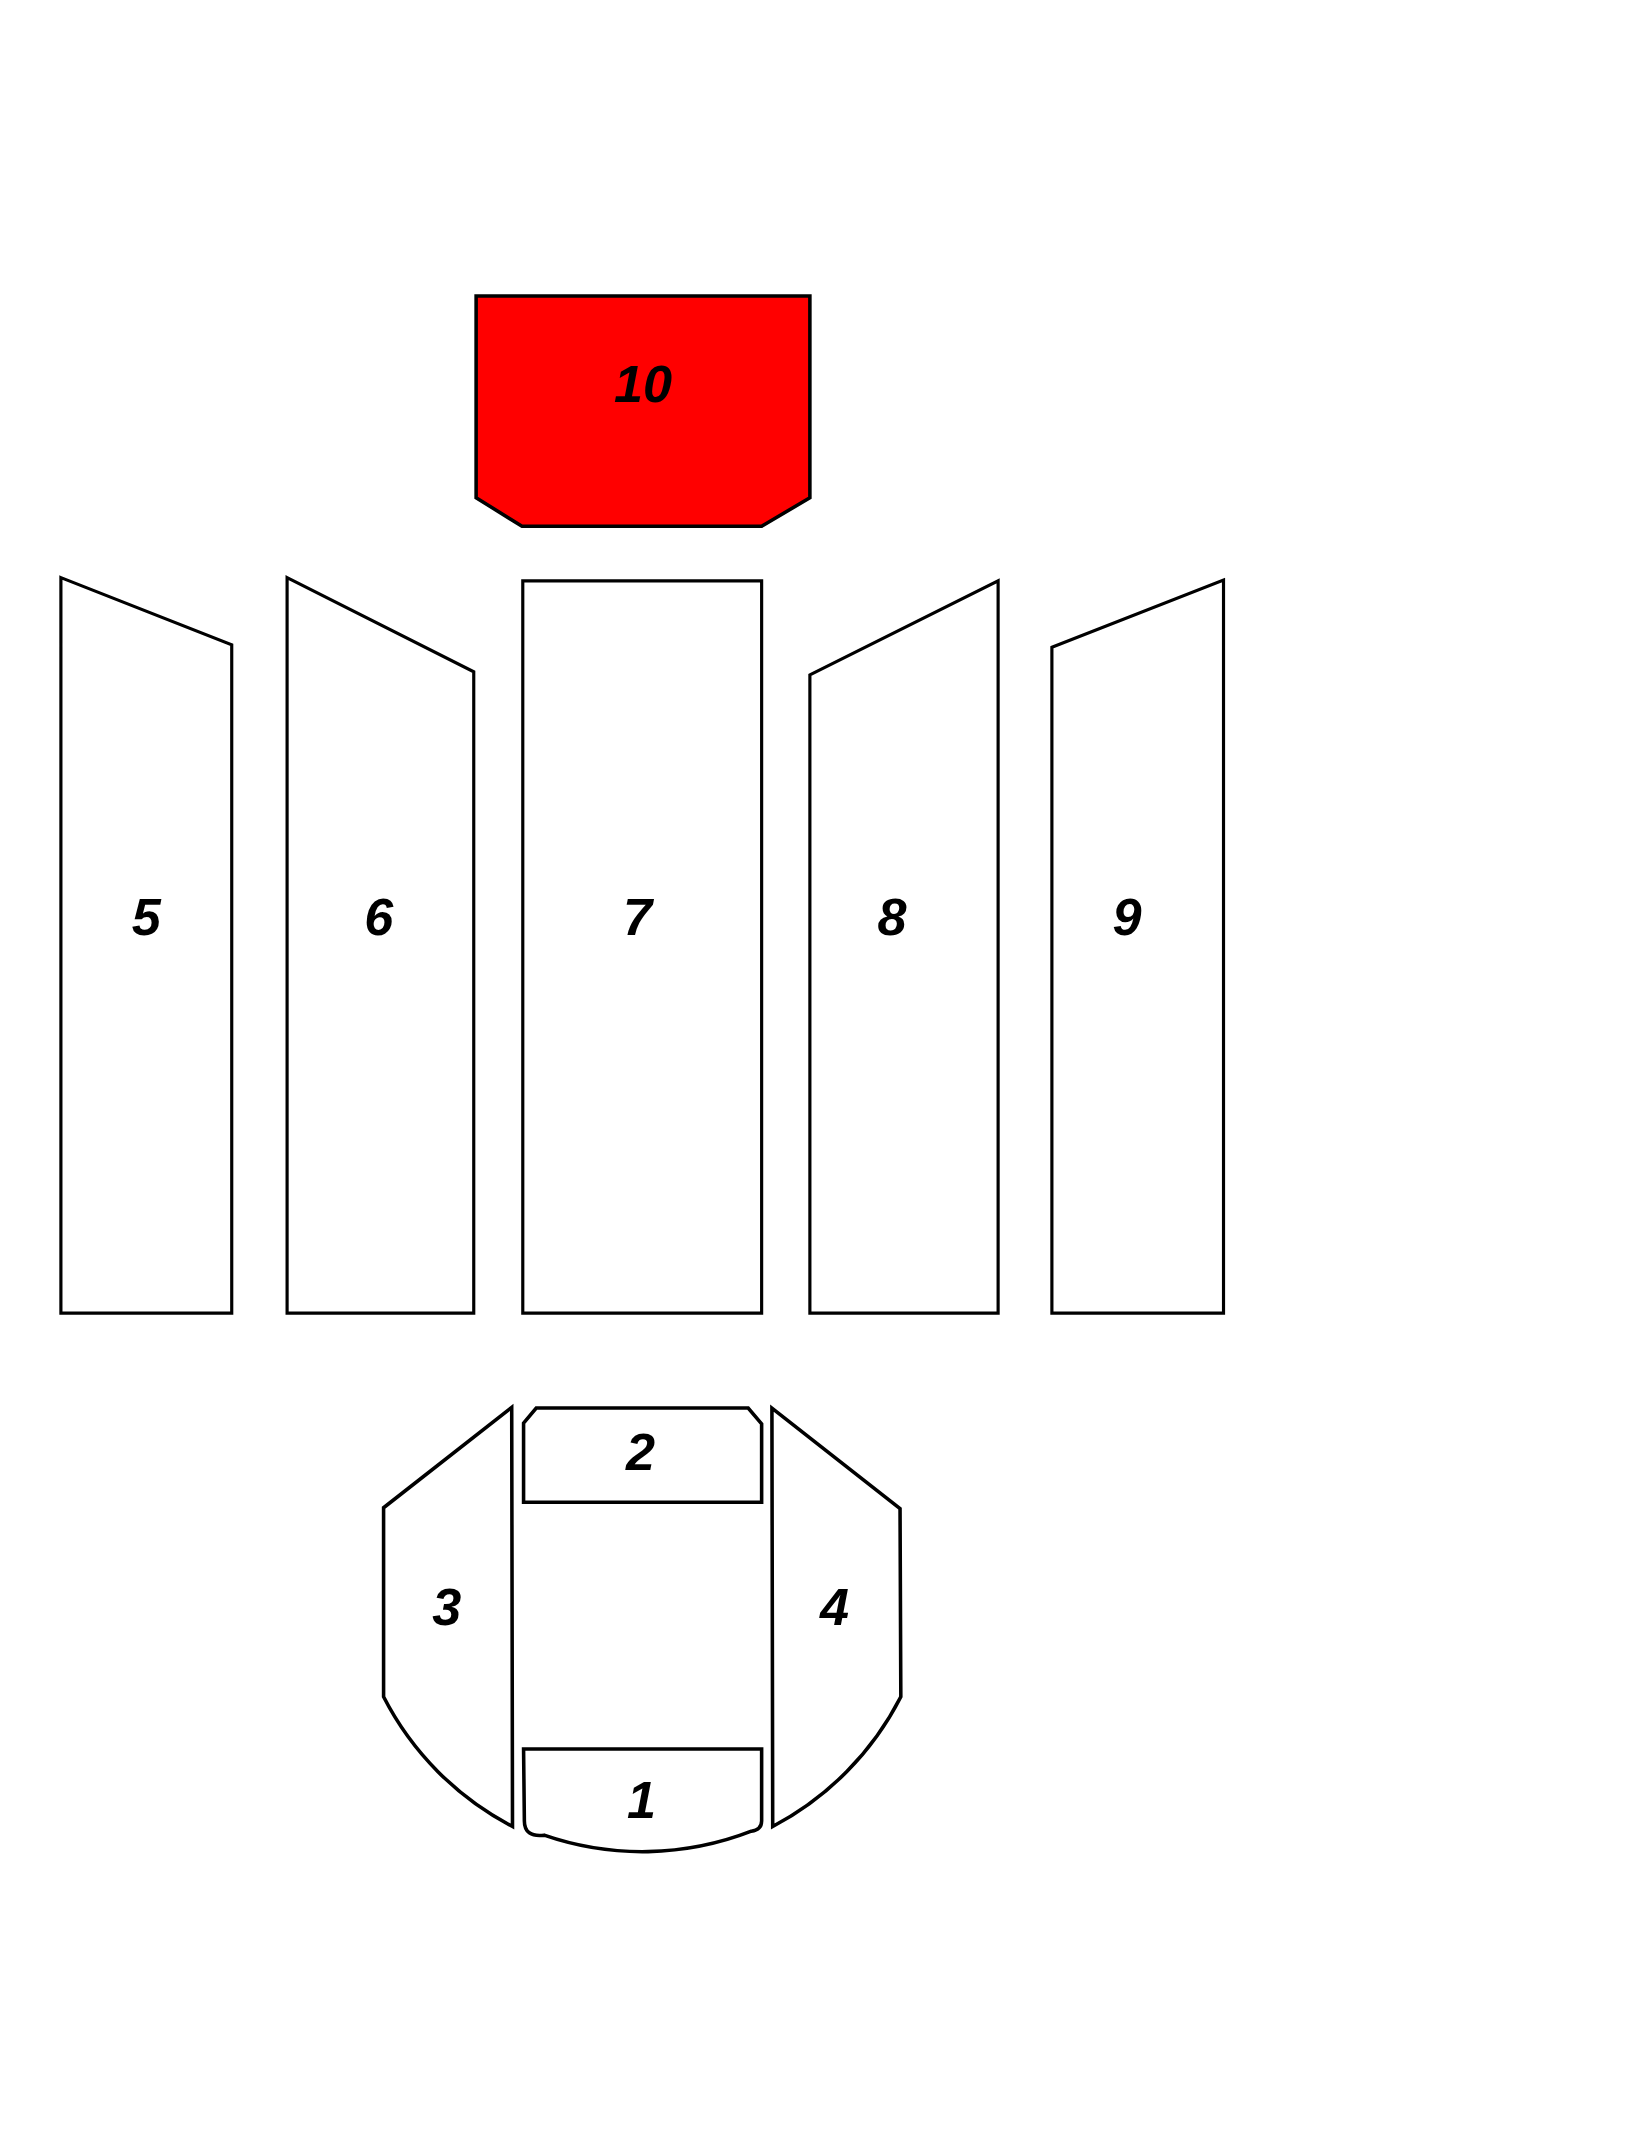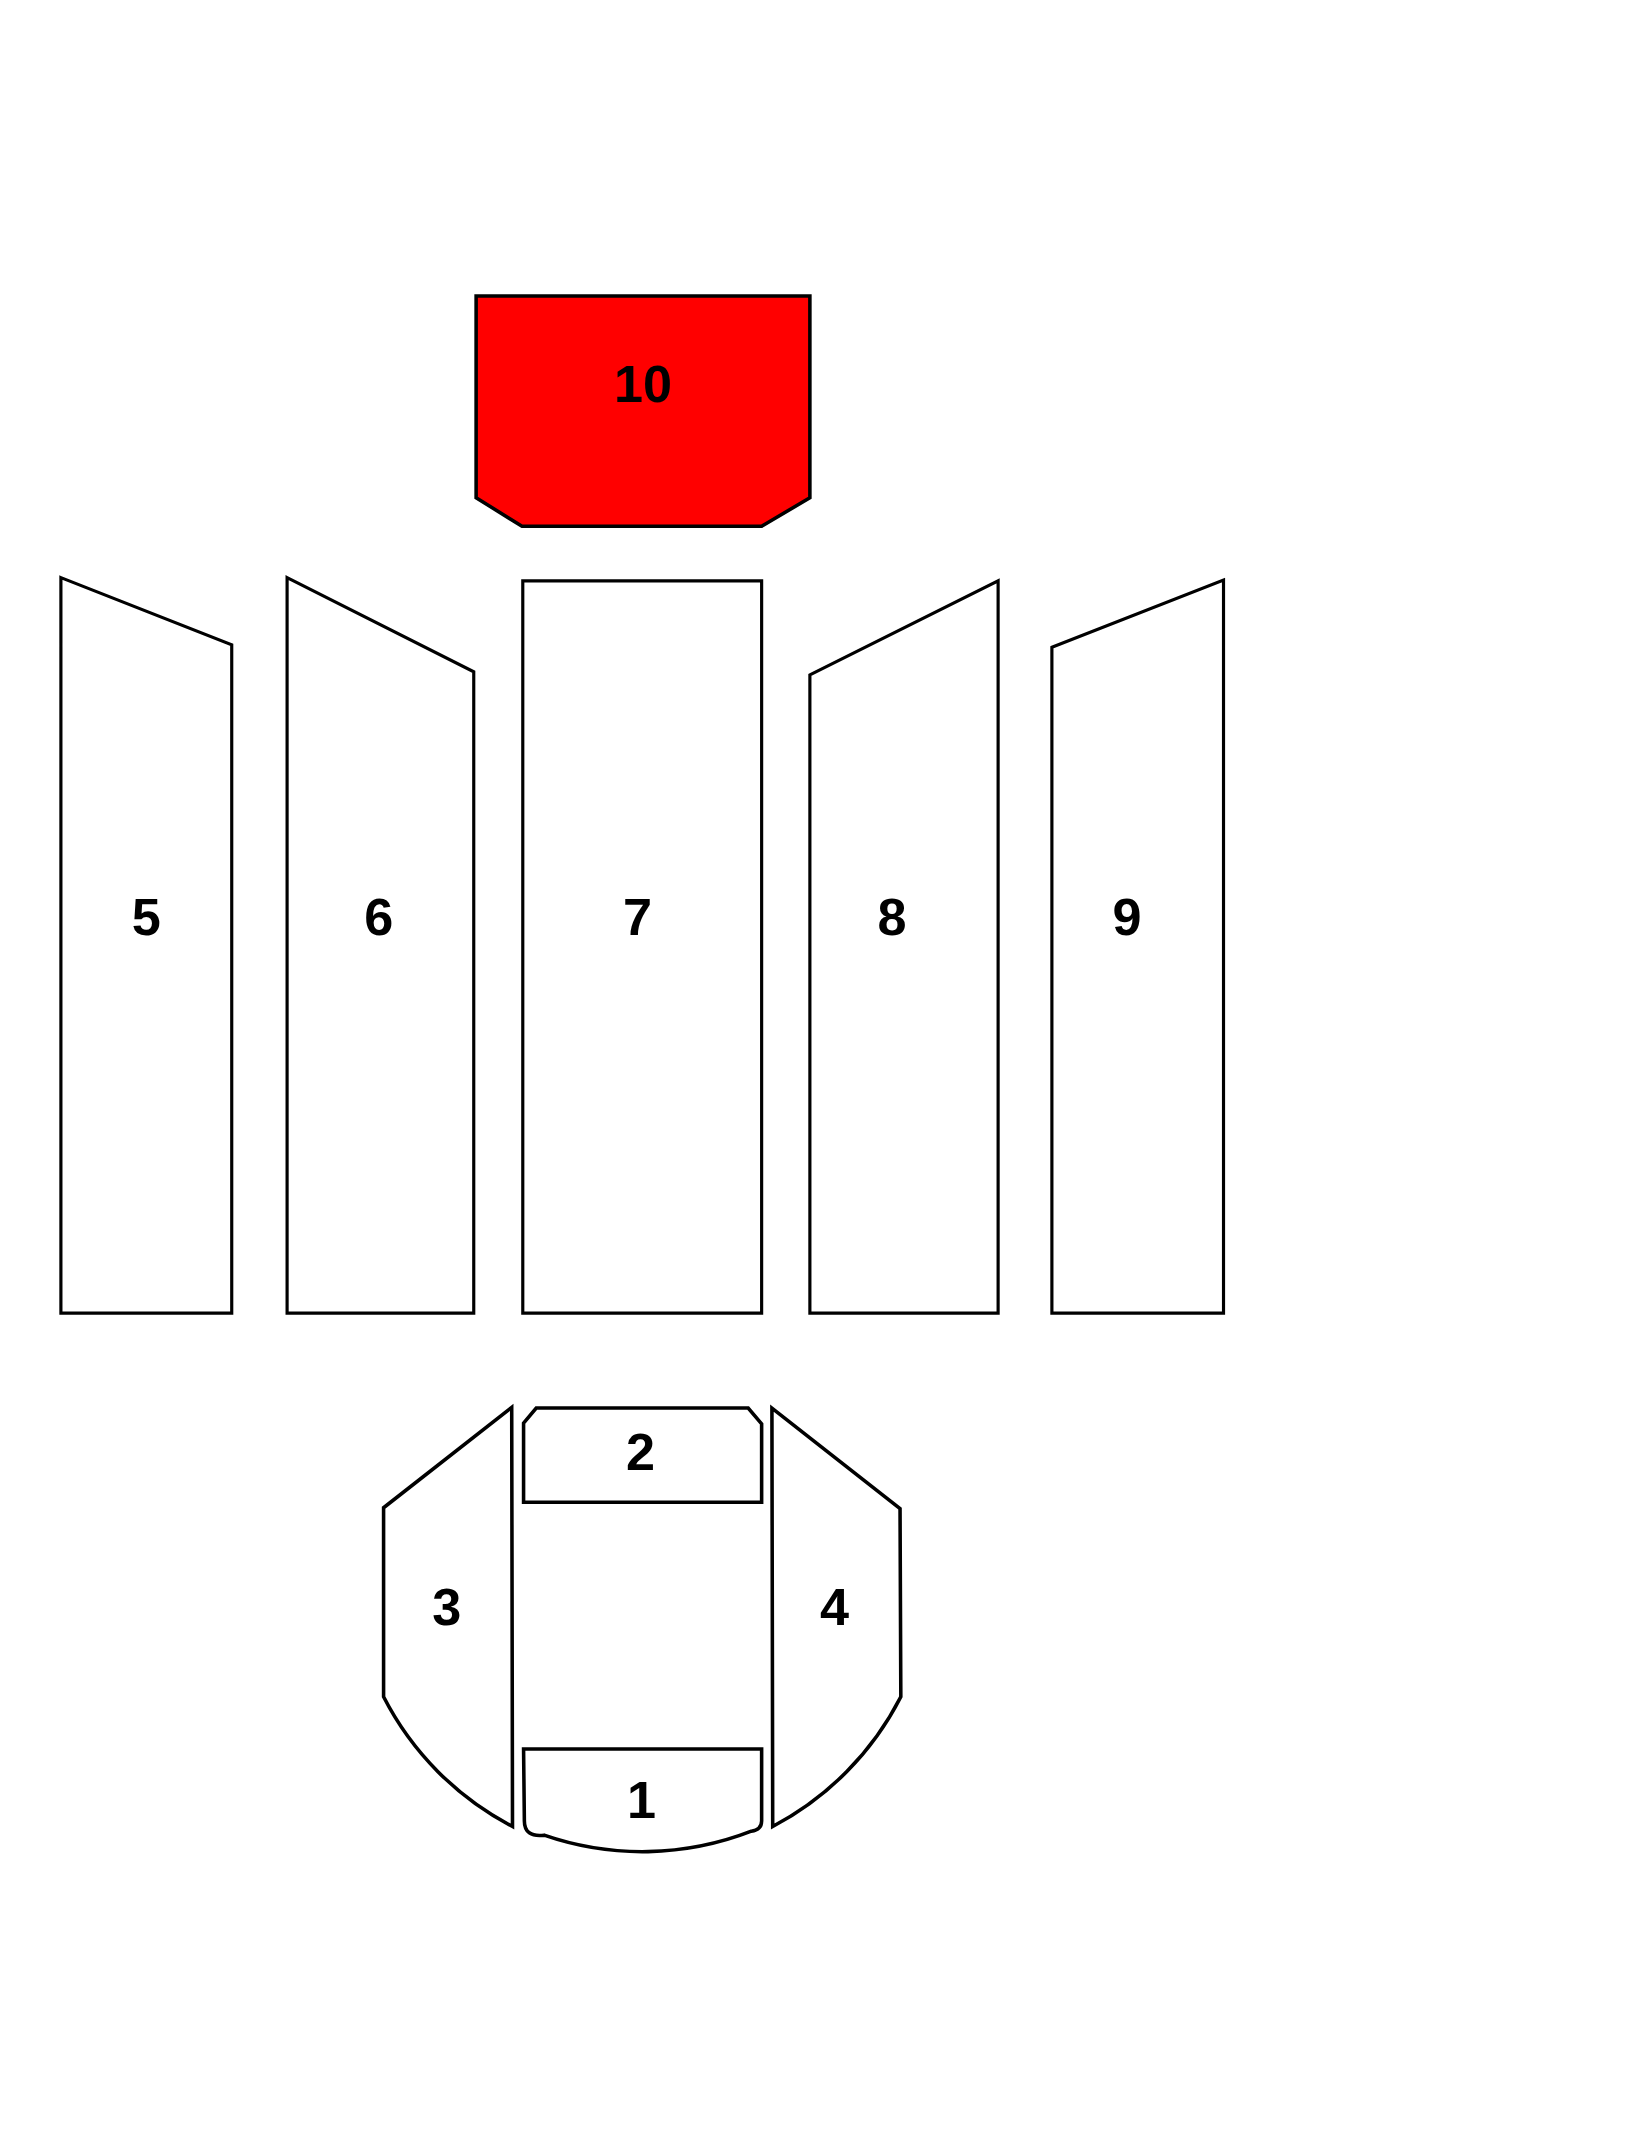--- a/index.html
+++ b/index.html
@@ -13,6 +13,7 @@
     height: 2136px;
     background: #ffffff;
     overflow: hidden;
+    font-style: italic;
   }
   svg { display: block; width: 100%; height: 100%; }
   .part-shape {

